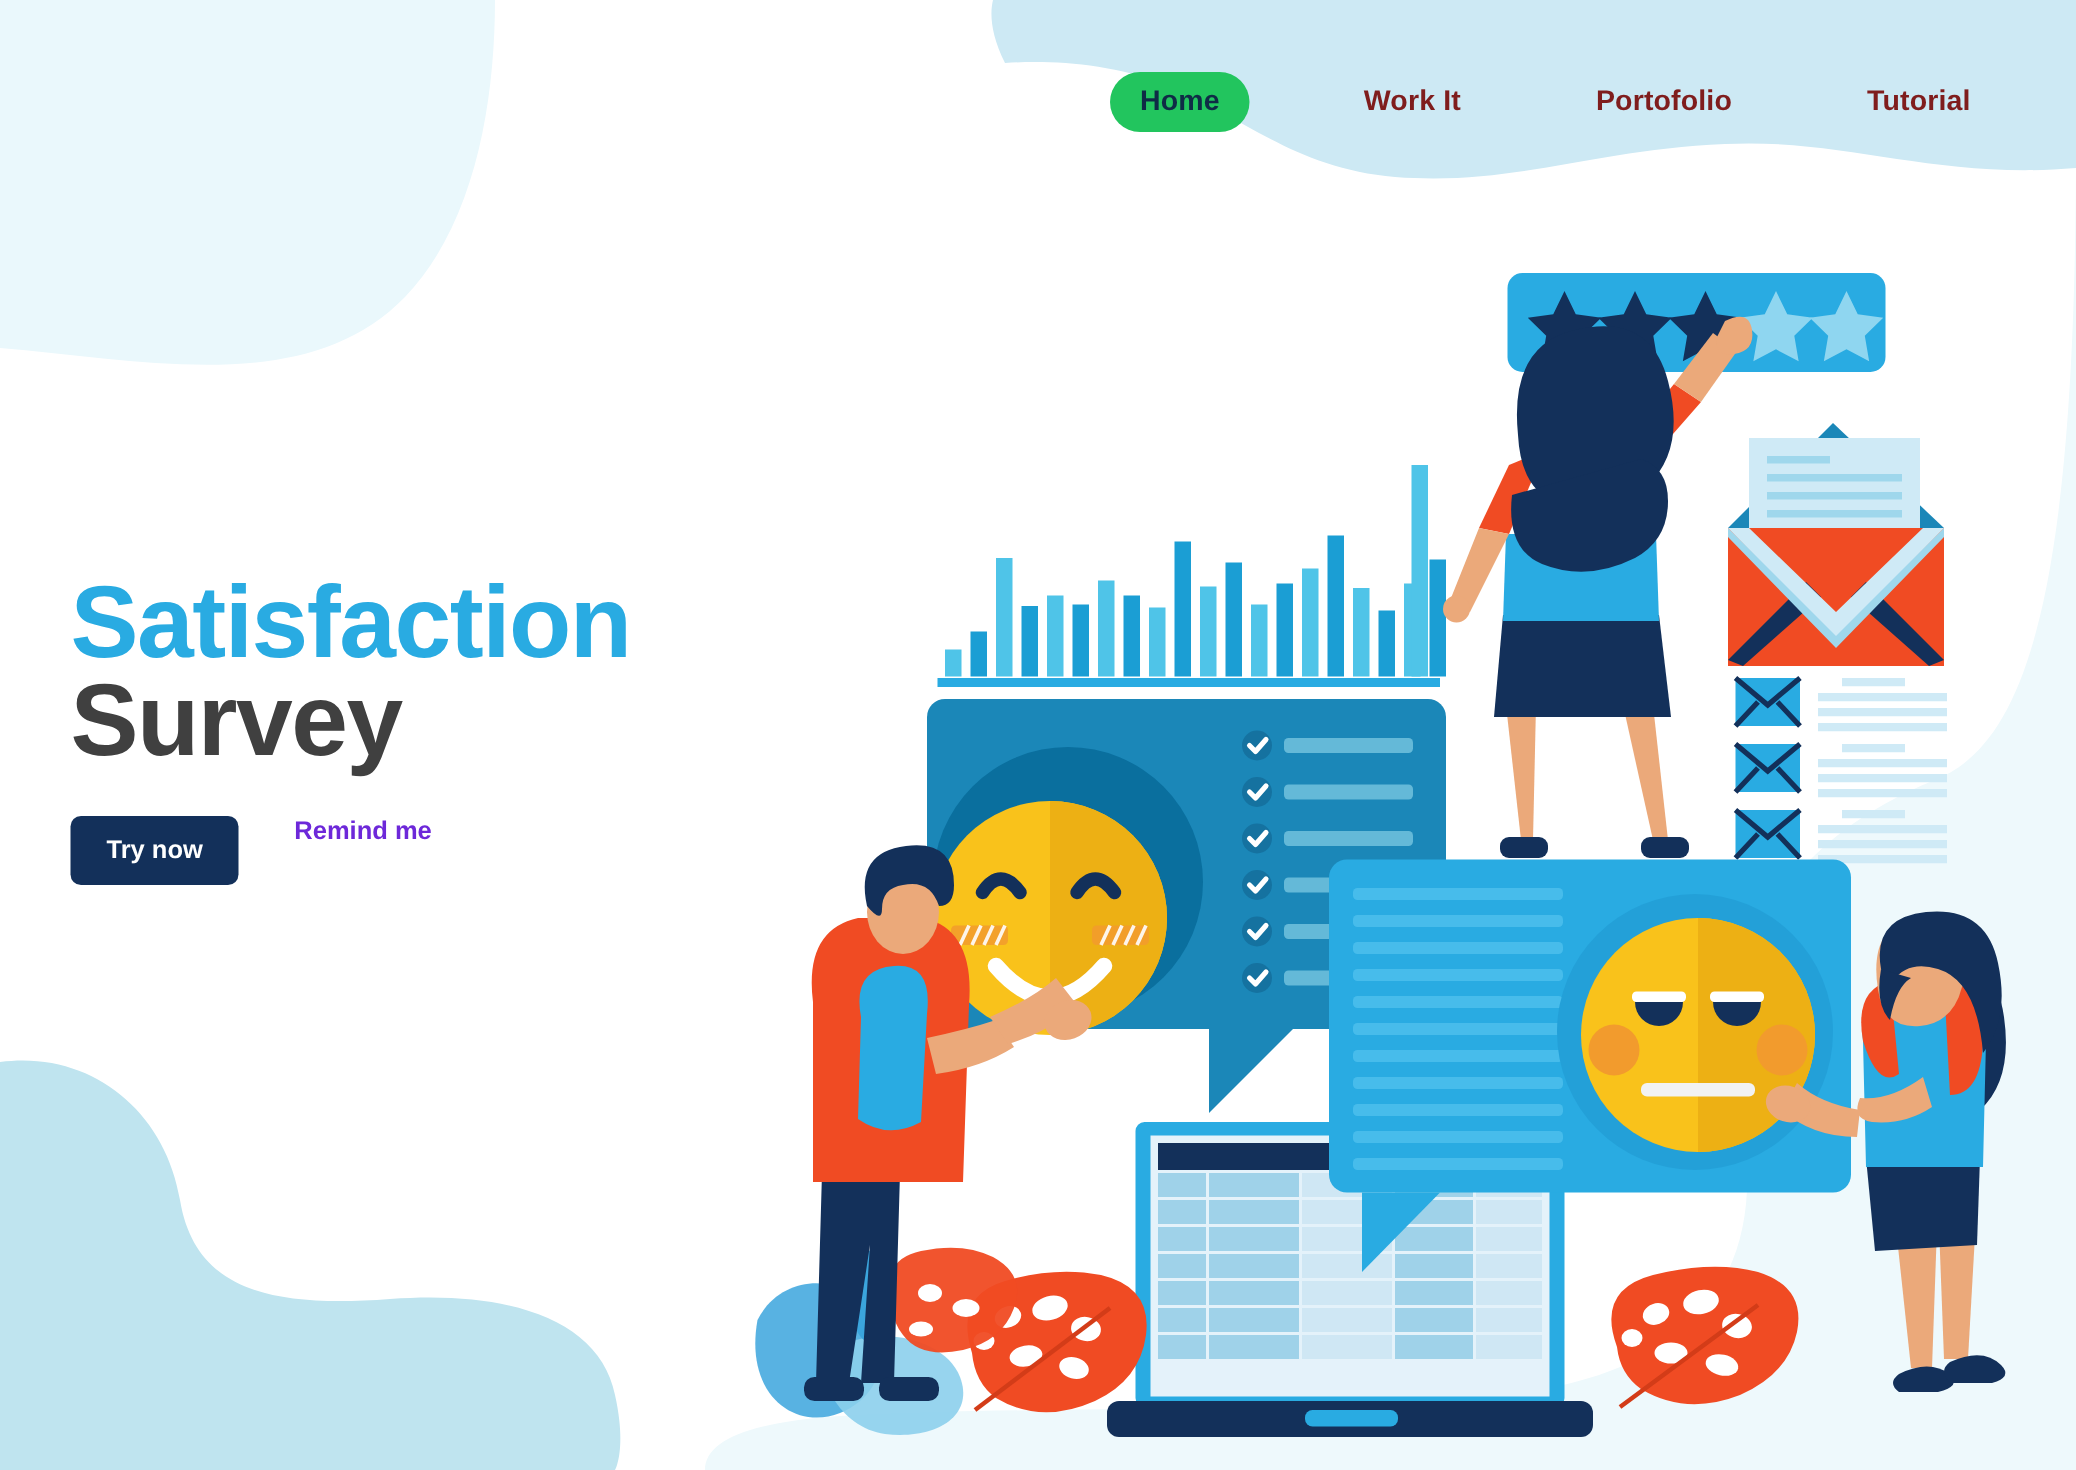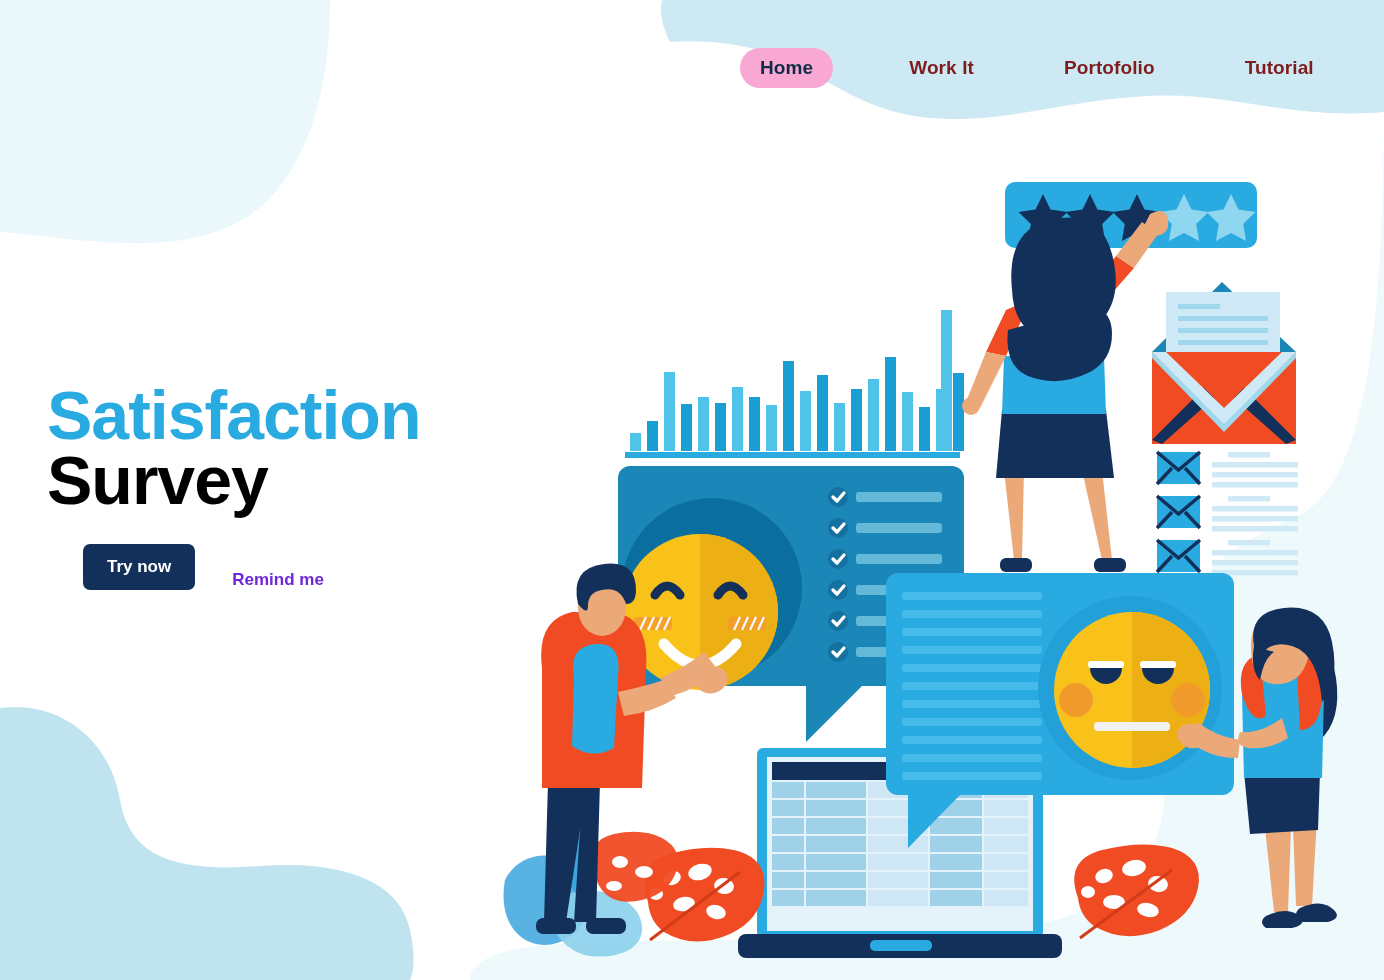--- a/index.html
+++ b/index.html
@@ -25,7 +25,7 @@
     padding:9px 20px; border-radius:20px;
     white-space:nowrap; cursor:pointer; letter-spacing:.1px;
   }
-  .nav-item.active { background:#f9a8d4; color:#0f2b46; }
+  .nav-item.active { background:#22c55e; color:#0f2b46; }
   .nav-gap-1 { margin-right:56px; }
   .nav-gap { margin-right:50px; }
 

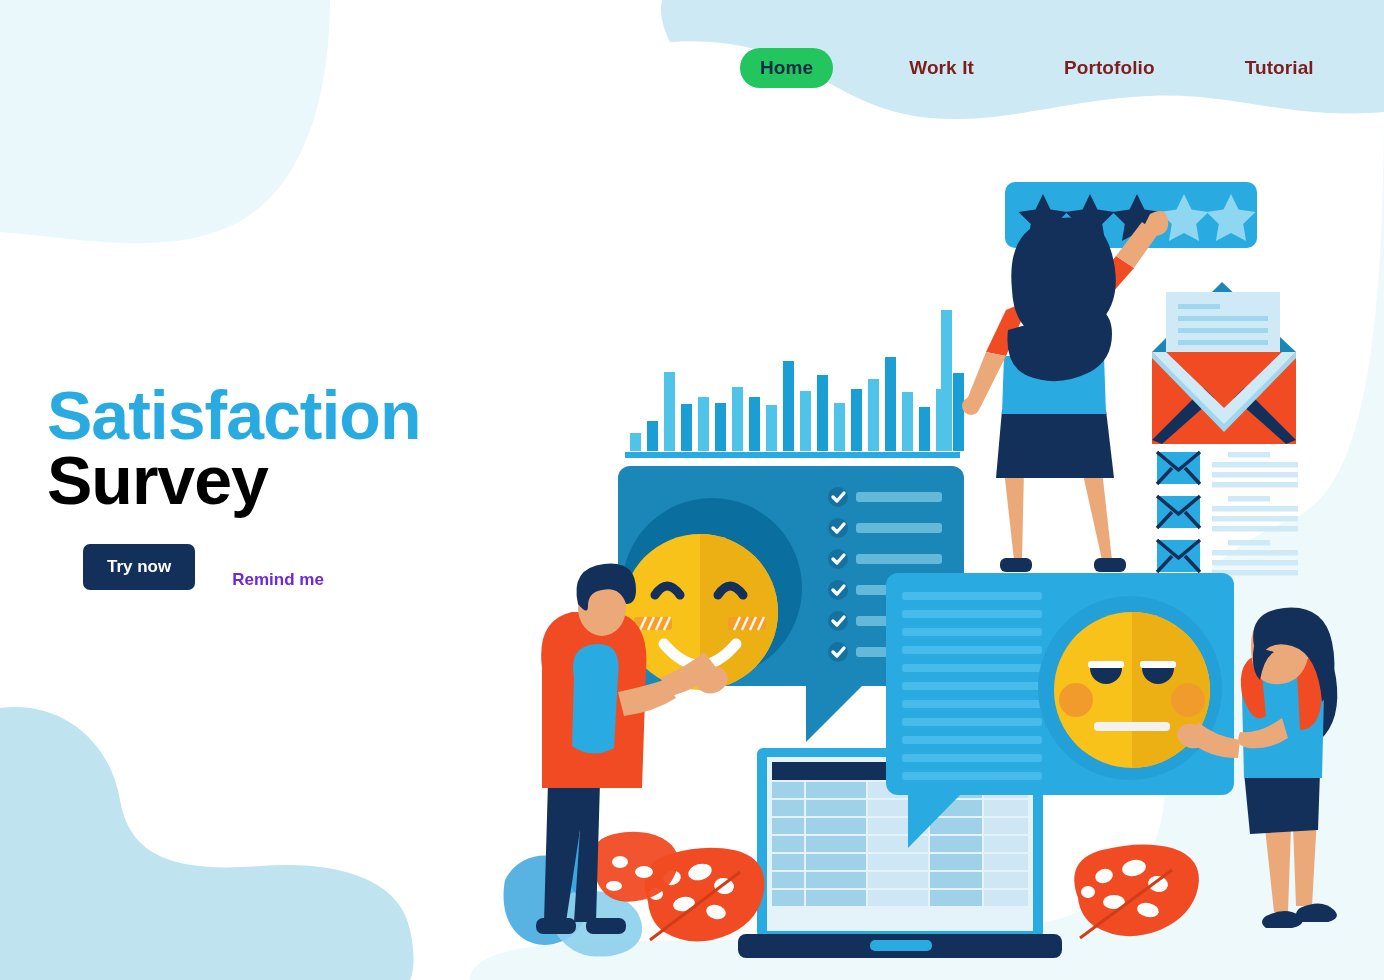--- a/index.html
+++ b/index.html
@@ -33,7 +33,7 @@
   #hero { position:absolute; left:47px; top:383px; z-index:30; }
   #hero h1 { line-height:.96; letter-spacing:-1px; }
   .hl-1 { display:block; font-size:68px; font-weight:700; color:#29abe2; }
-  .hl-2 { display:block; font-size:68px; font-weight:700; color:#000000; }
+  .hl-2 { display:block; font-size:68px; font-weight:700; color:#404040; }
   #cta-row { display:flex; align-items:flex-end; margin-top:30px;margin-left:36px; }
   #try-now {
     background:#13305a; color:#ffffff; font-size:17px; font-weight:700;

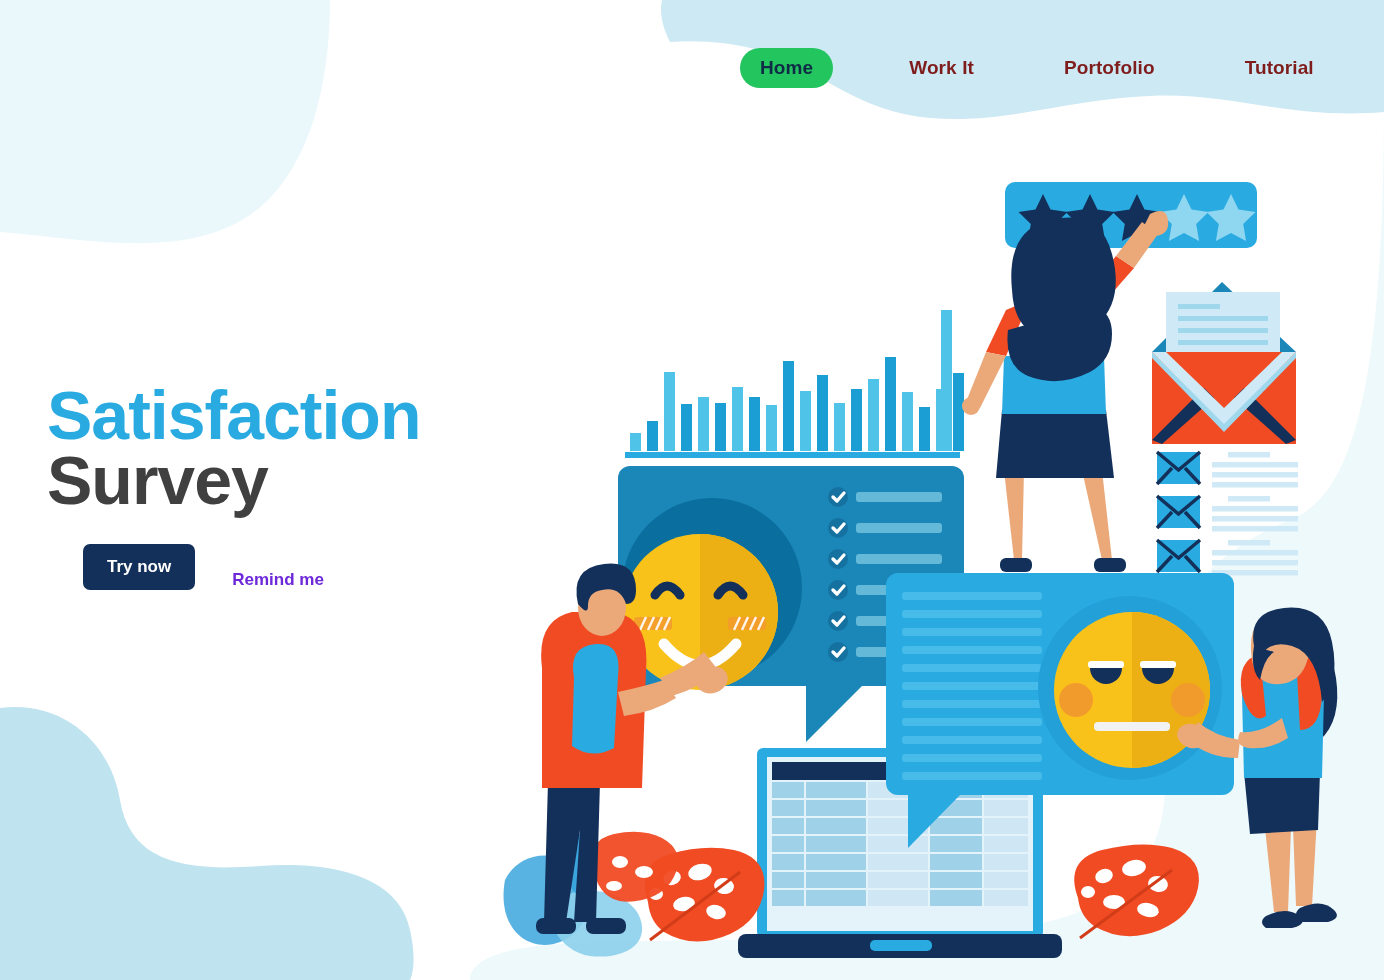--- a/index.html
+++ b/index.html
@@ -34,7 +34,7 @@
   #hero h1 { line-height:.96; letter-spacing:-1px; }
   .hl-1 { display:block; font-size:68px; font-weight:700; color:#29abe2; }
   .hl-2 { display:block; font-size:68px; font-weight:700; color:#404040; }
-  #cta-row { display:flex; align-items:flex-end; margin-top:30px;margin-left:36px; }
+  #cta-row { display:flex; align-items:flex-start; margin-top:30px; }
   #try-now {
     background:#13305a; color:#ffffff; font-size:17px; font-weight:700;
     padding:13px 24px; border-radius:7px; border:none; cursor:pointer;

